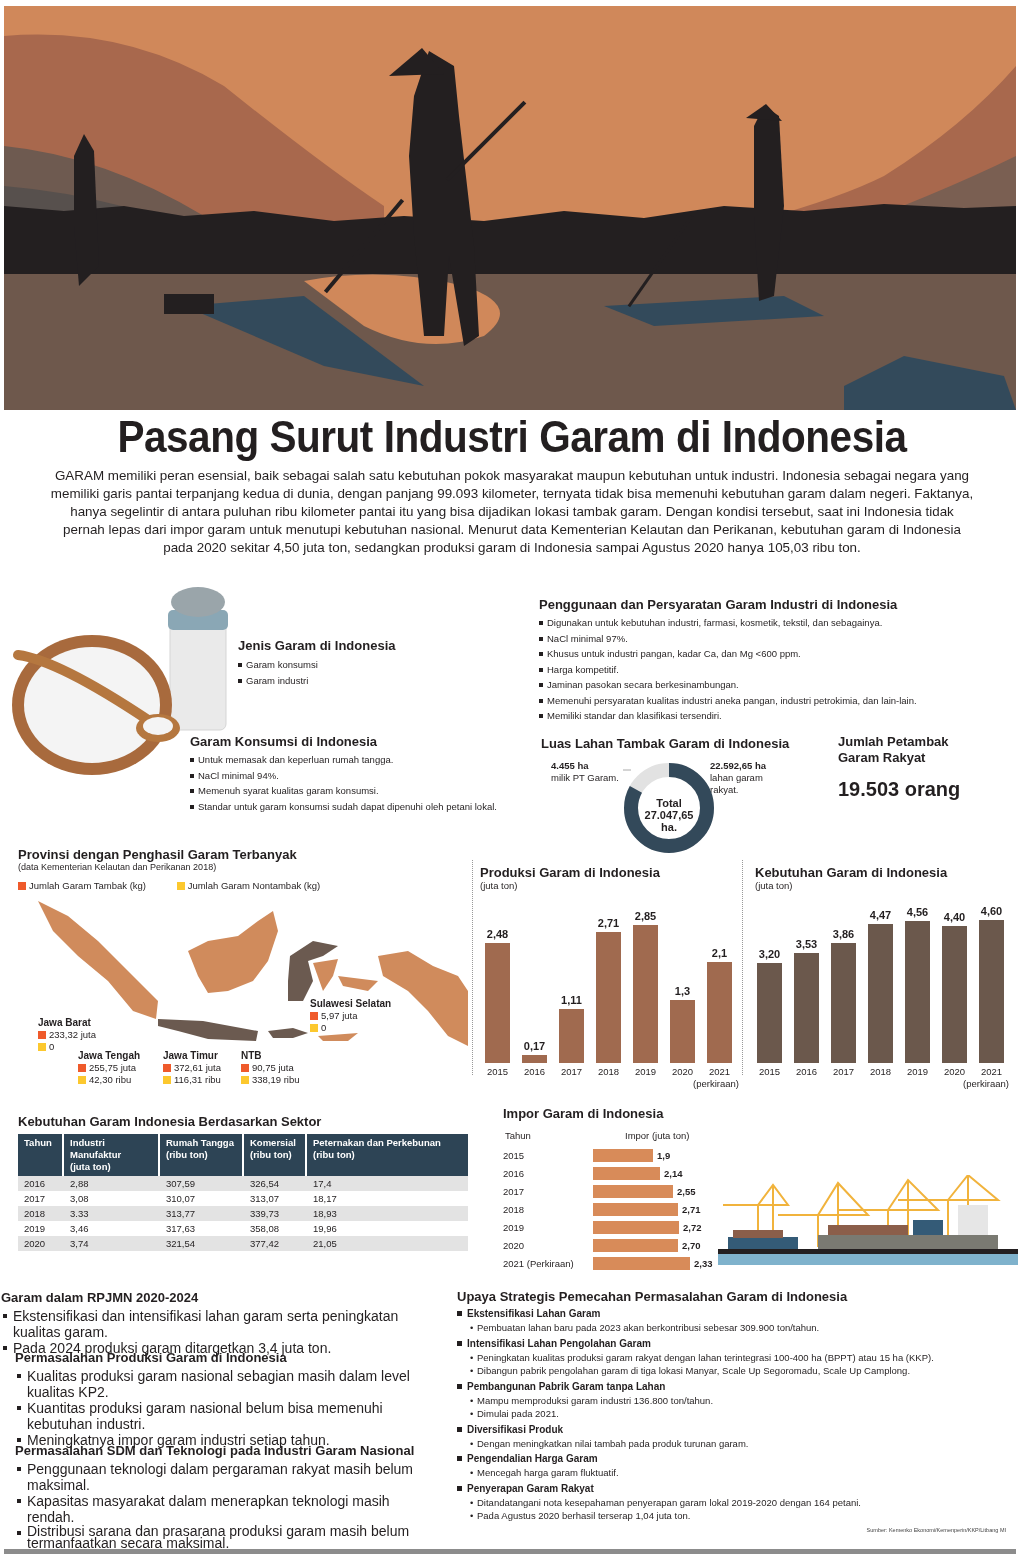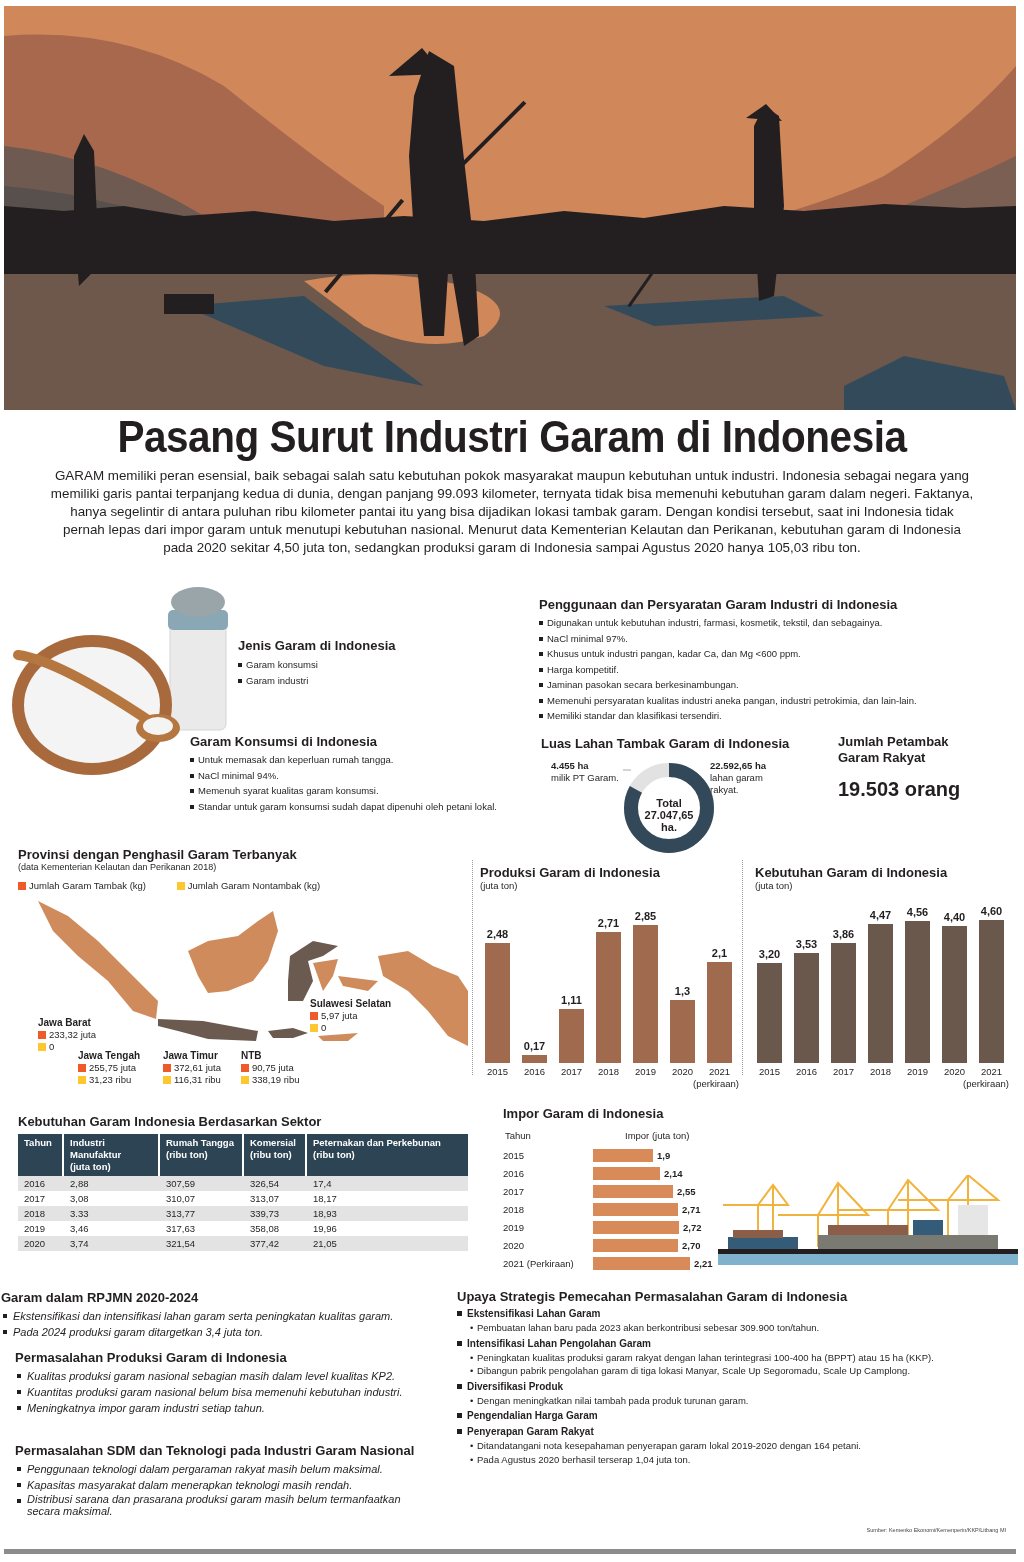--- a/index.html
+++ b/index.html
@@ -172,7 +172,7 @@
   <div class="prov" style="left:60px; top:203px;">
     <b>Jawa Tengah</b>
     <div><span class="legend-sq" style="background:#ef5a2b;"></span><span>255,75 juta</span></div>
-    <div><span class="legend-sq" style="background:#fcc82e;"></span><span>31,23 ribu</span></div>
+    <div><span class="legend-sq" style="background:#fcc82e;"></span><span>42,30 ribu</span></div>
   </div>
   <div class="prov" style="left:145px; top:203px;">
     <b>Jawa Timur</b>

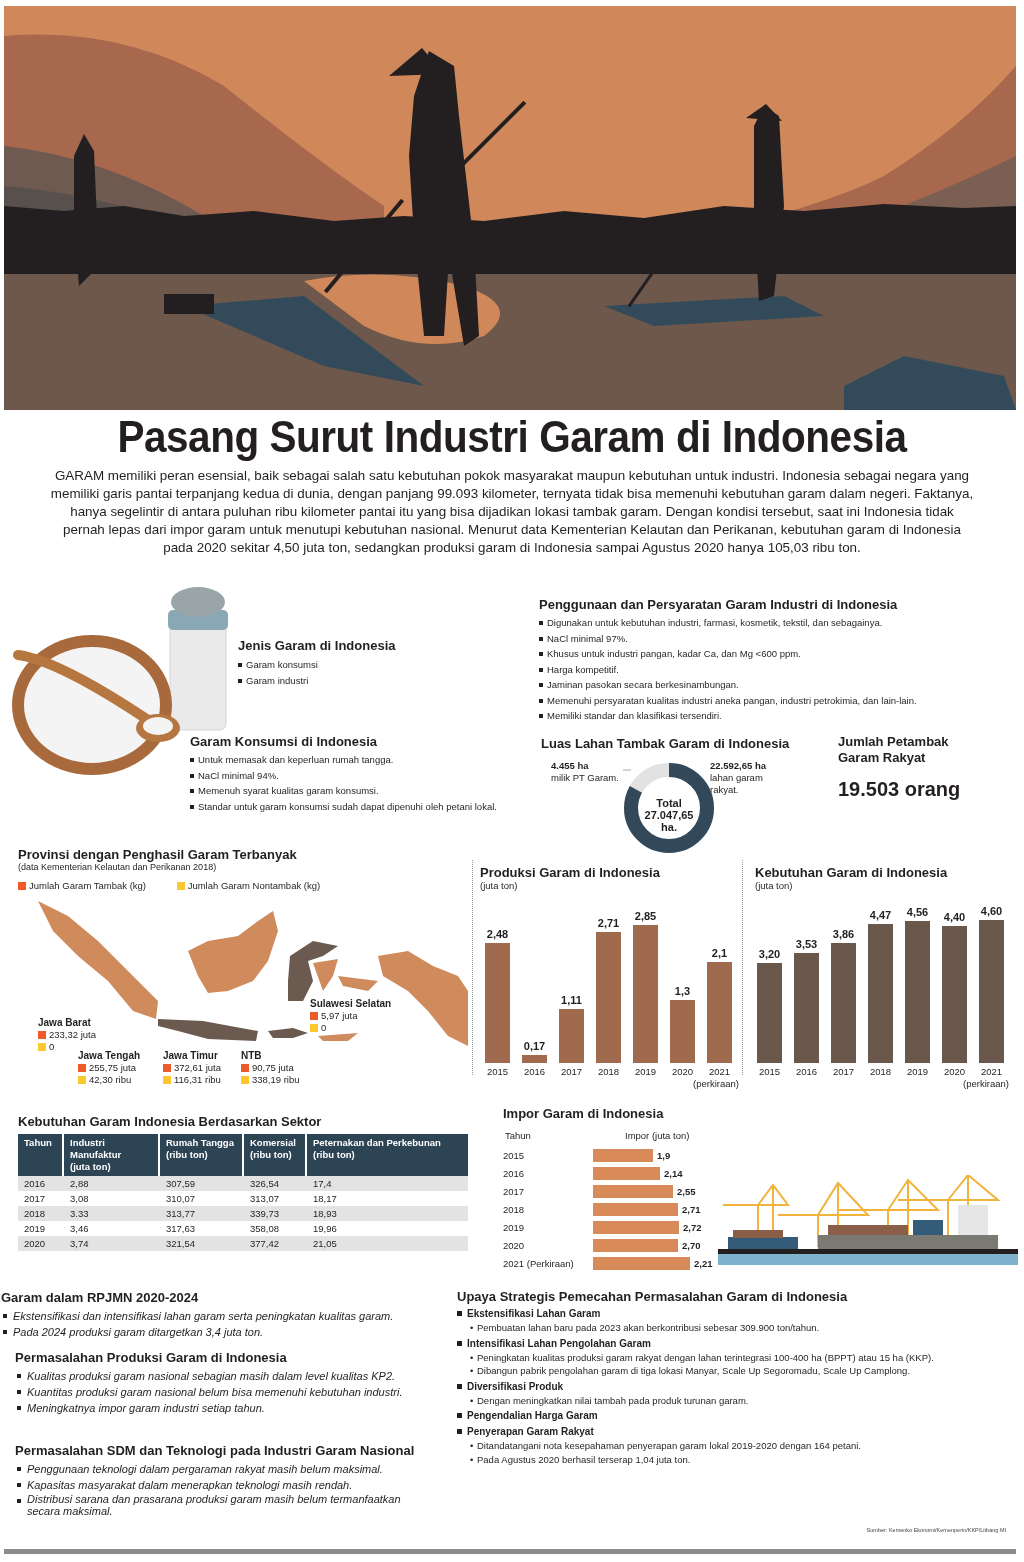--- a/index.html
+++ b/index.html
@@ -373,7 +373,7 @@
   <div class="imp-row" style="top:148px;">
       <span class="imp-year">2021 (Perkiraan)</span>
       <div class="imp-bar" style="width:97px;"></div>
-      <span class="imp-val">2,21</span>
+      <span class="imp-val">2,33</span>
     </div>
 </div>
 

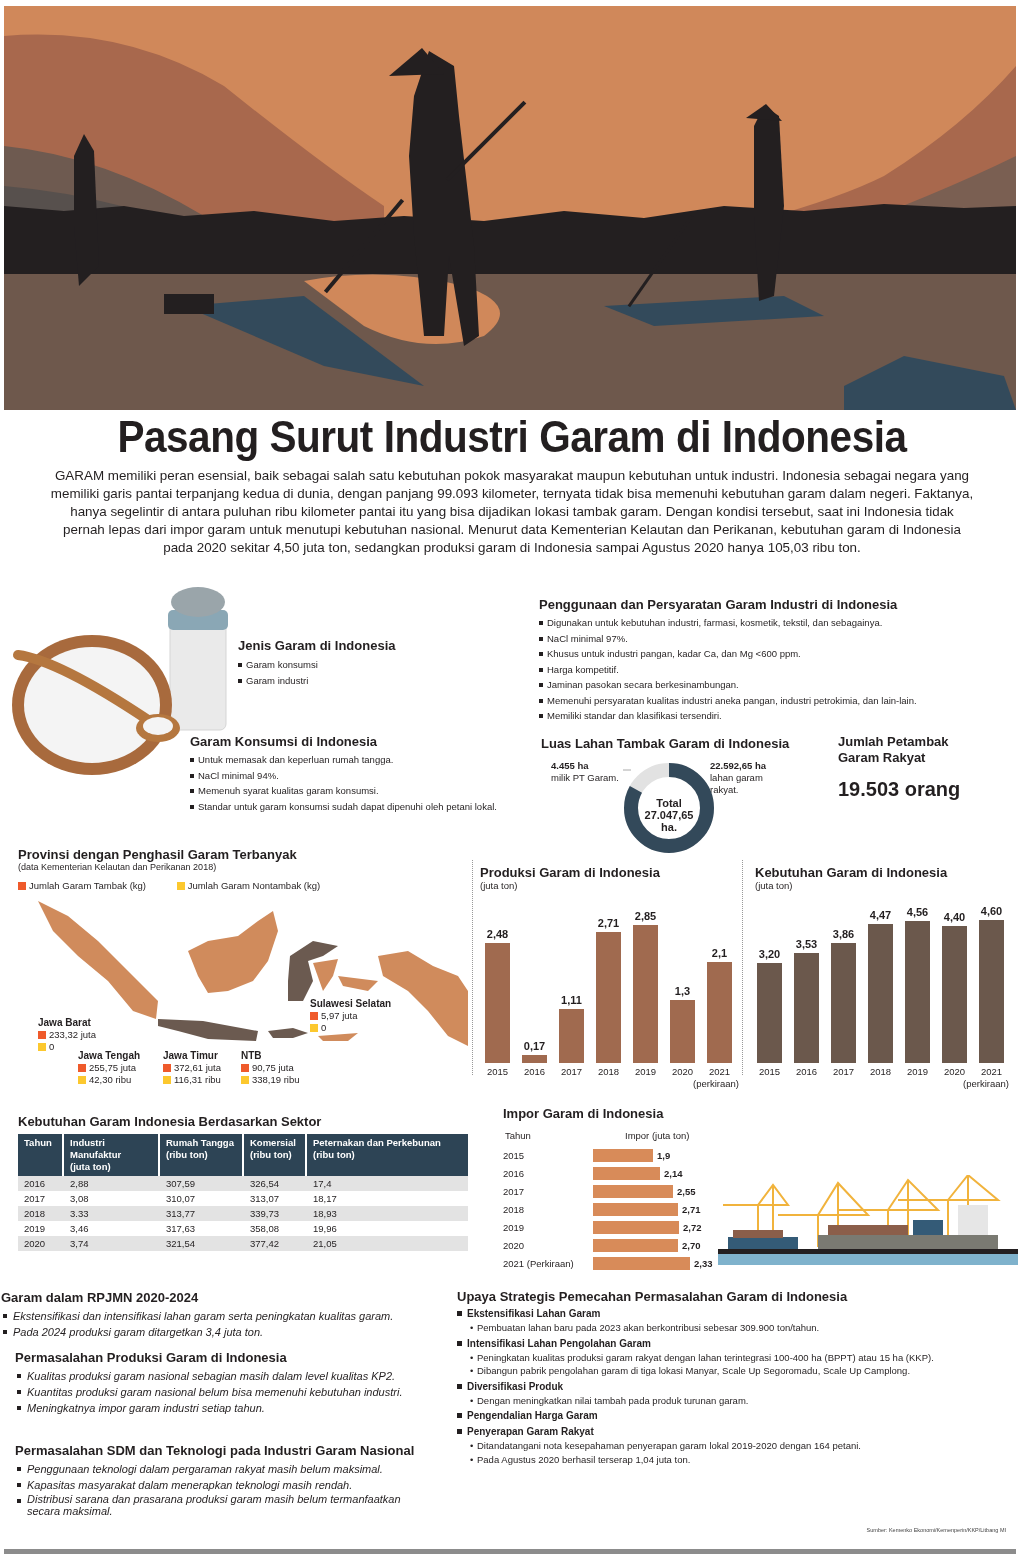--- a/index.html
+++ b/index.html
@@ -12,7 +12,7 @@
   ul.sq { list-style: none; }
   ul.sq li { font-size: 9.5px; line-height: 15.5px; padding-left: 8px; position: relative; }
   ul.sq li::before { content: ""; position: absolute; left: 0; top: 6px; width: 4px; height: 4px; background: #231f20; }
-  ul.big li { font-size: 11px; line-height: 16px; padding-left: 12px; font-style: italic; }
+  ul.big li { font-size: 14px; line-height: 16px; padding-left: 12px; }
   ul.big li::before { left: 2px; }
   .bar-chart { position: absolute; }
   .bars { position: absolute; display: flex; align-items: flex-end; gap: 12px; }

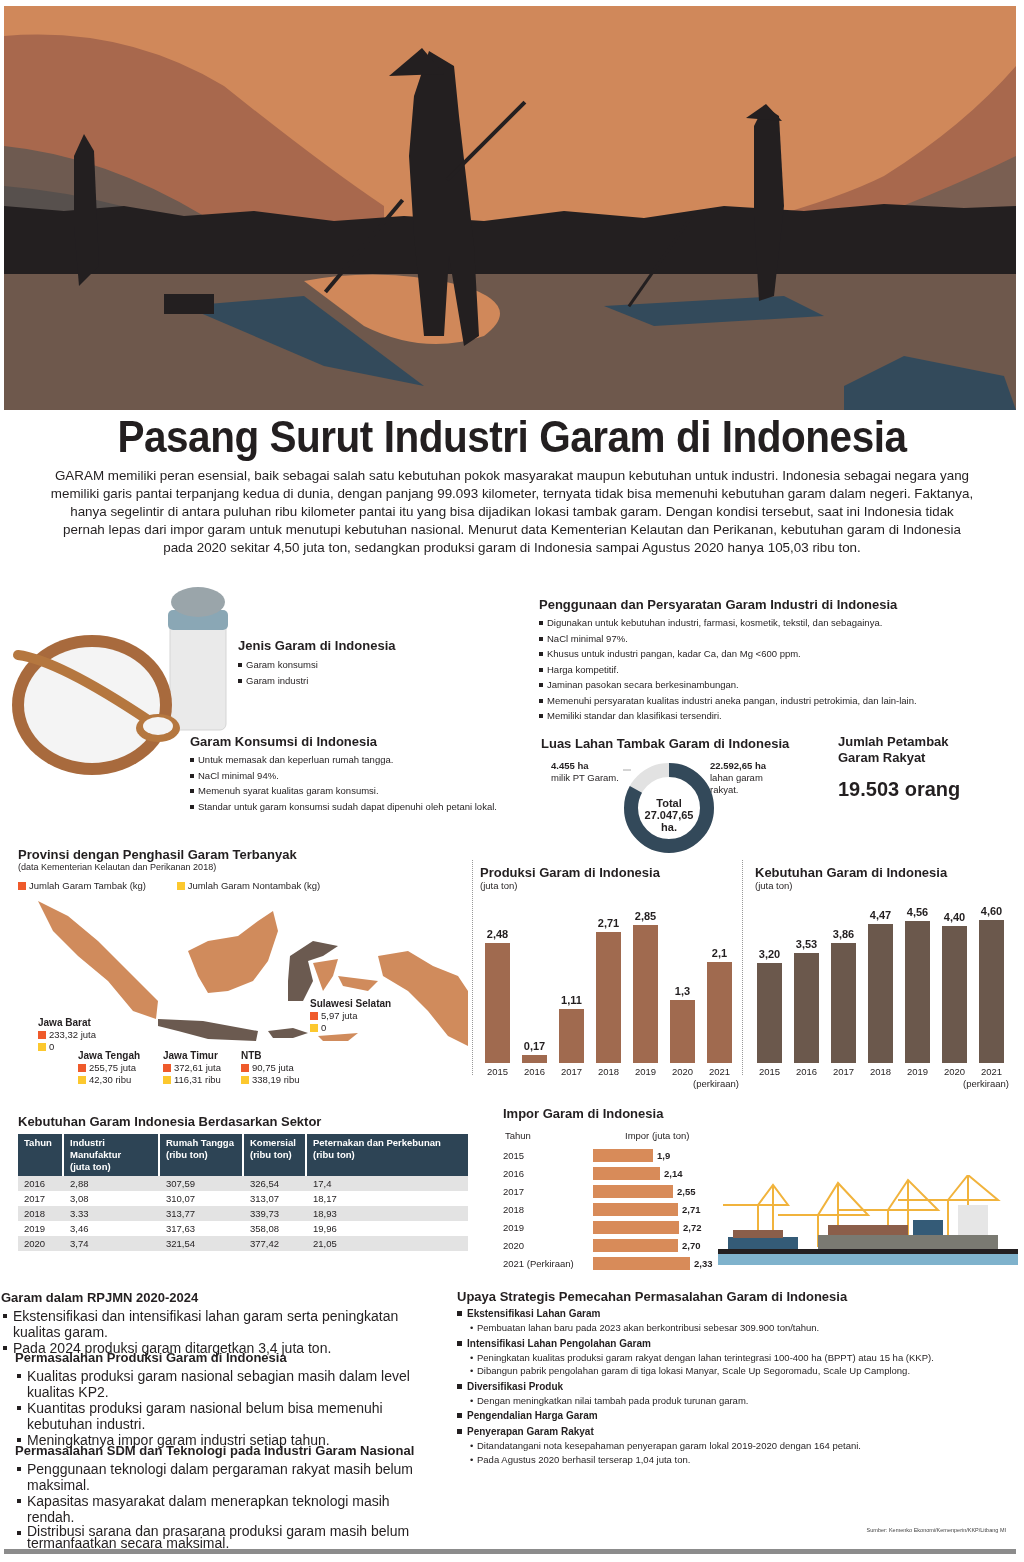--- a/index.html
+++ b/index.html
@@ -435,6 +435,11 @@
     <div class="strat-i">Dibangun pabrik pengolahan garam di tiga lokasi Manyar, Scale Up Segoromadu, Scale Up Camplong.</div>
   </div>
   <div style="margin-top:2px;">
+    <div class="strat-h">Pembangunan Pabrik Garam tanpa Lahan</div>
+    <div class="strat-i">Mampu memproduksi garam industri 136.800 ton/tahun.</div>
+    <div class="strat-i">Dimulai pada 2021.</div>
+  </div>
+  <div style="margin-top:2px;">
     <div class="strat-h">Diversifikasi Produk</div>
     <div class="strat-i">Dengan meningkatkan nilai tambah pada produk turunan garam.</div>
   </div>

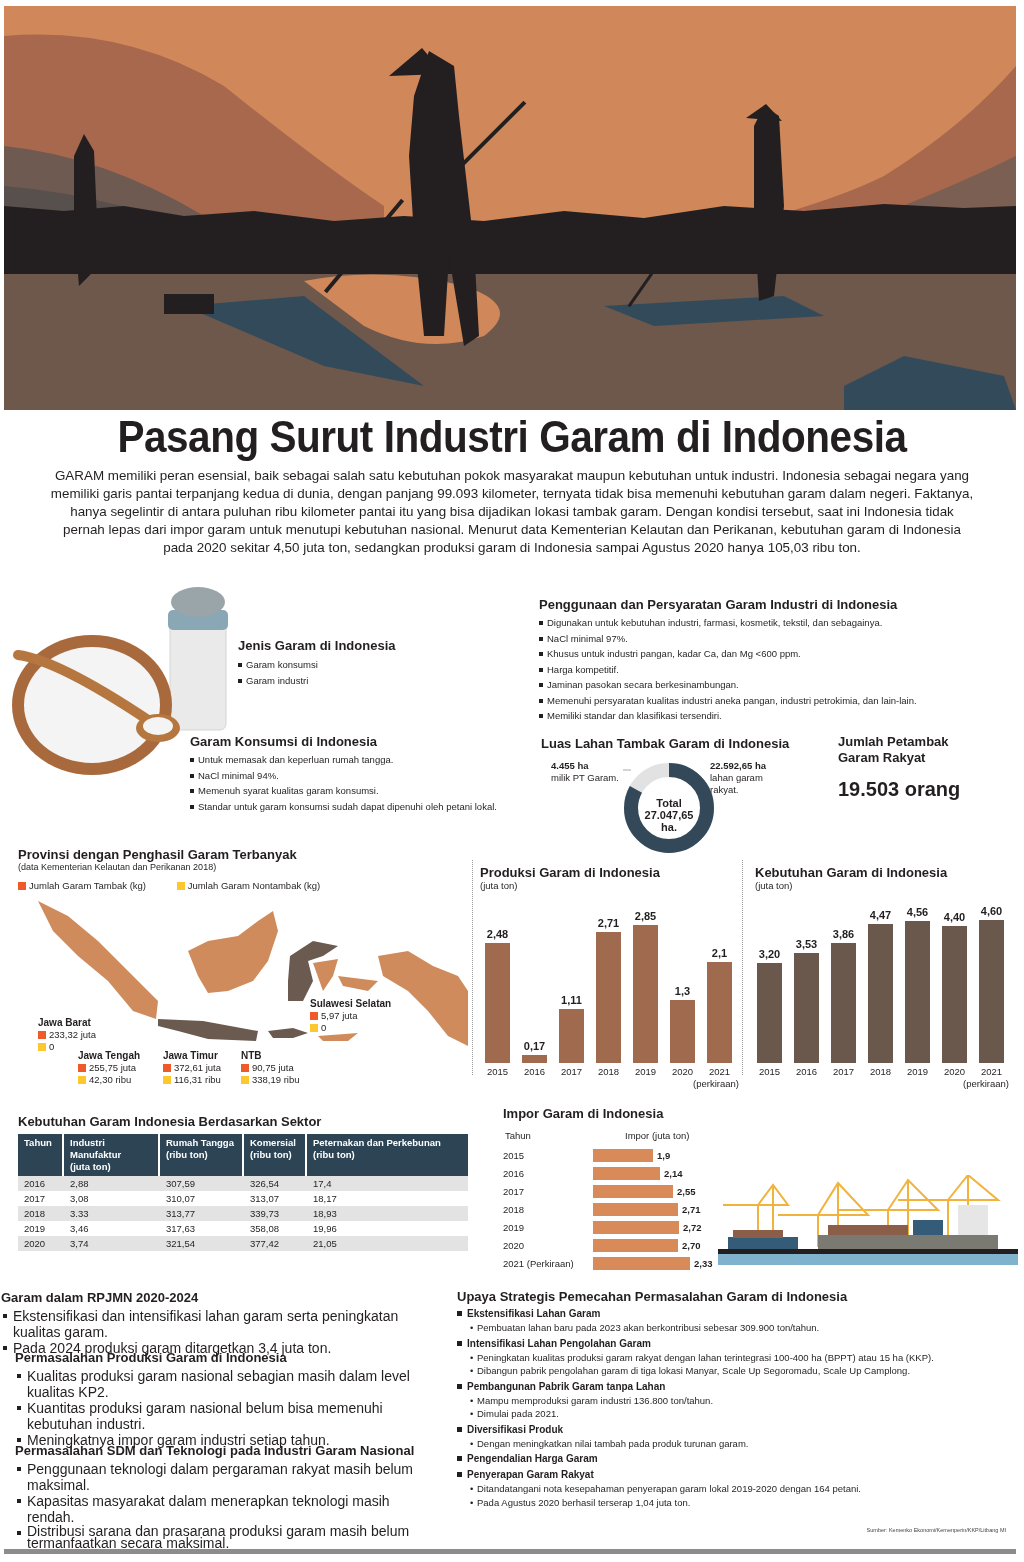--- a/index.html
+++ b/index.html
@@ -445,6 +445,7 @@
   </div>
   <div style="margin-top:2px;">
     <div class="strat-h">Pengendalian Harga Garam</div>
+    <div class="strat-i">Mencegah harga garam fluktuatif.</div>
   </div>
   <div style="margin-top:2px;">
     <div class="strat-h">Penyerapan Garam Rakyat</div>

